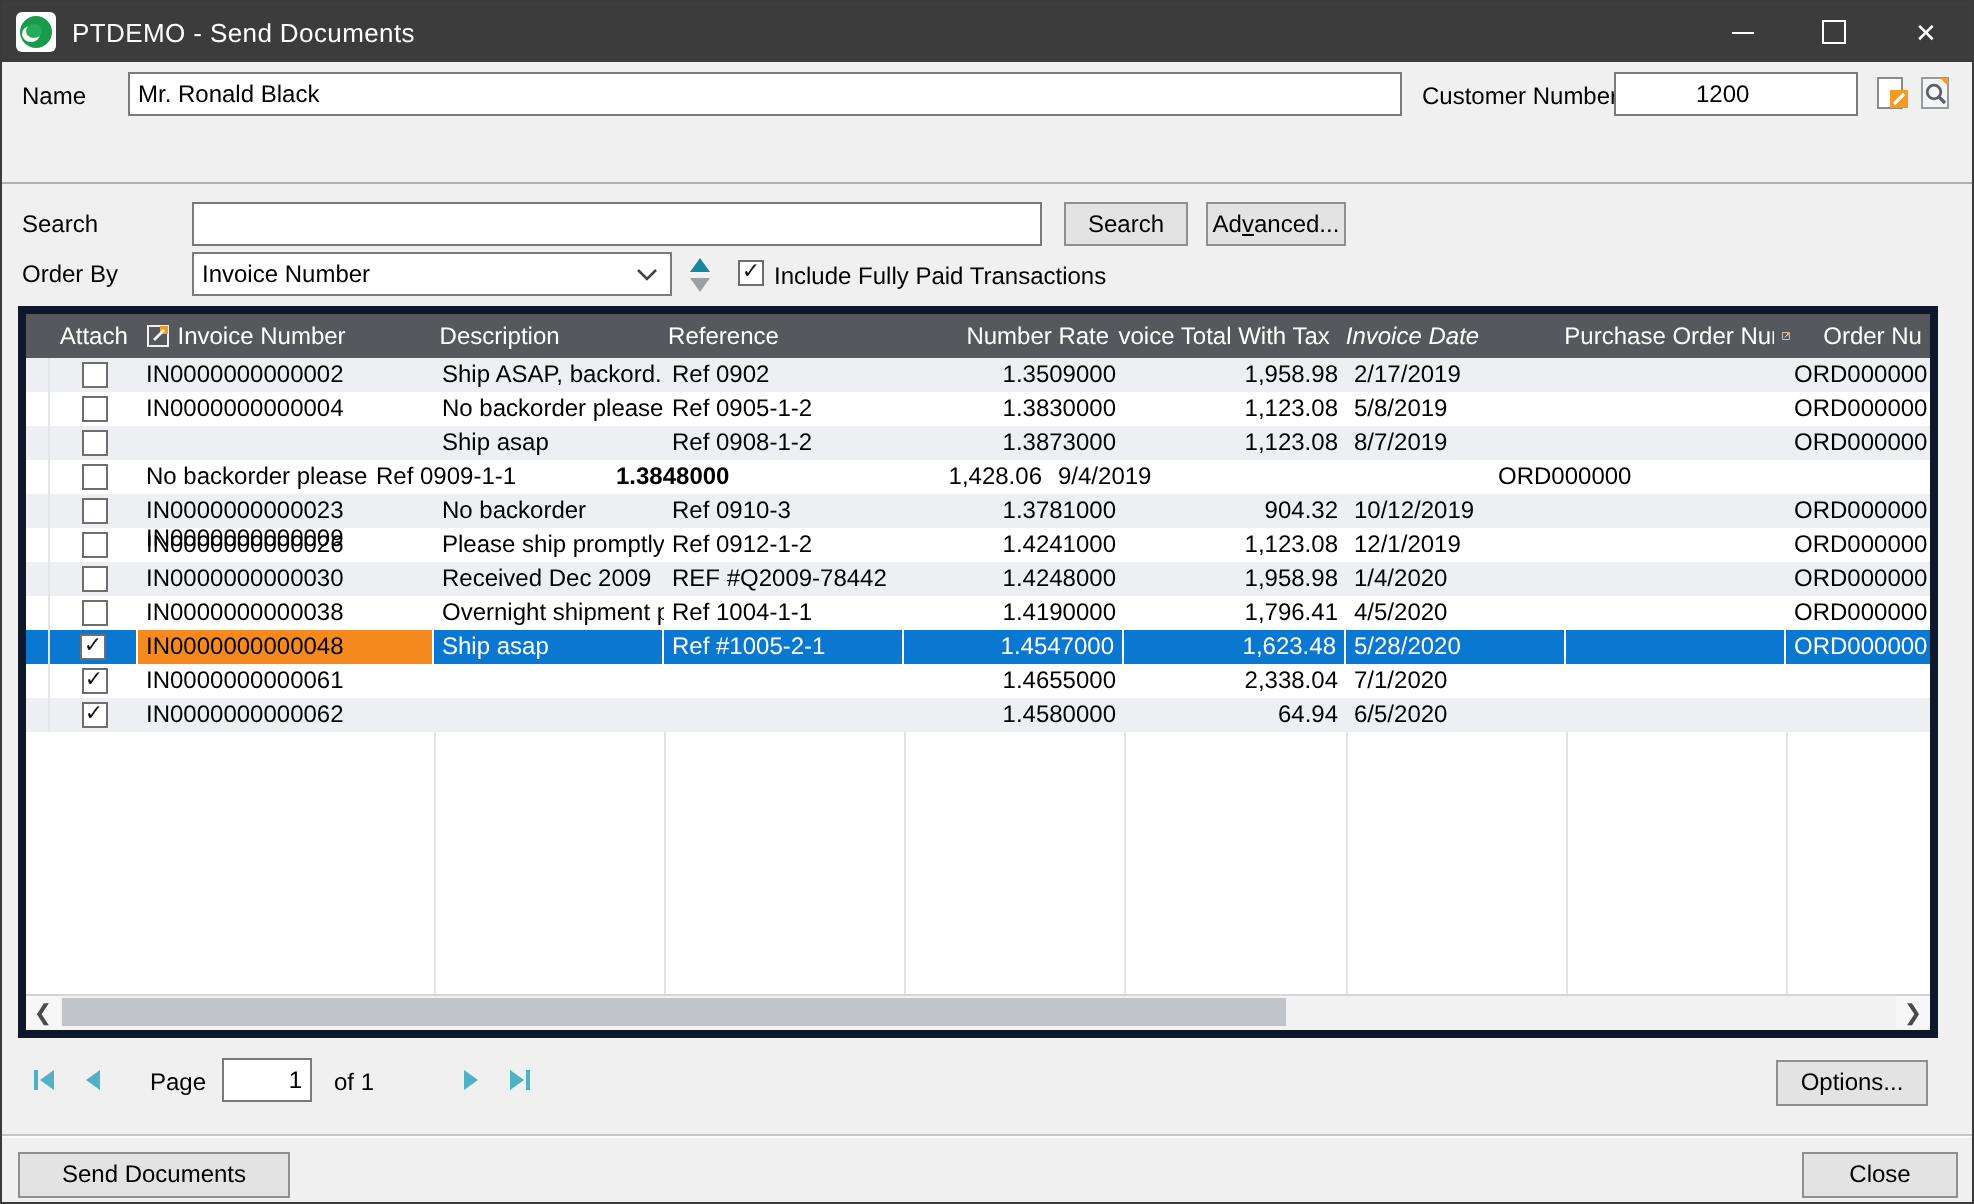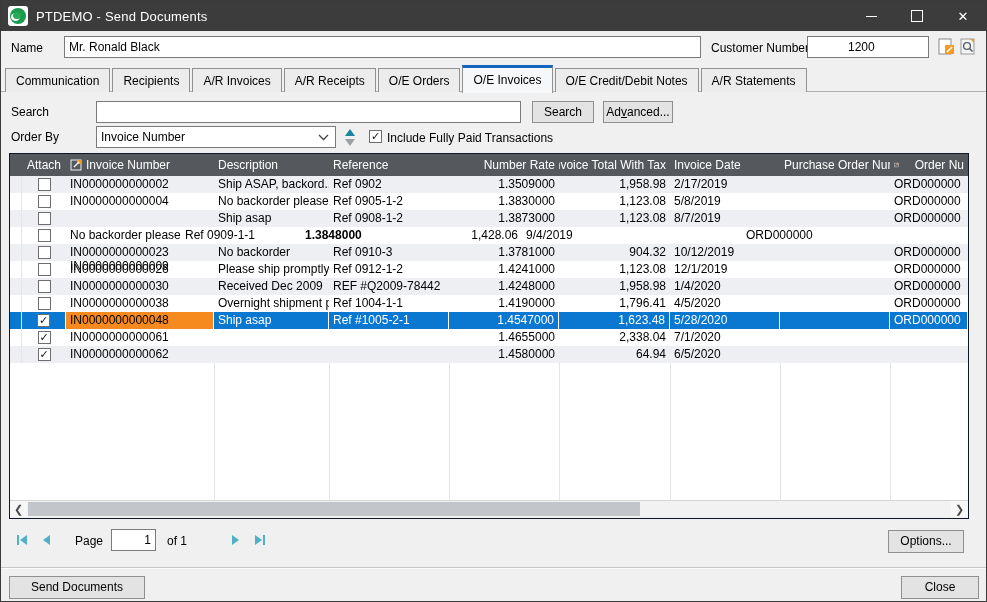--- a/index.html
+++ b/index.html
@@ -115,16 +115,6 @@
   </svg>
 
   <div class="tabline"></div>
-  <div class="tabstrip">
-      <div class="tab">Communication</div>
-      <div class="tab">Recipients</div>
-      <div class="tab">A/R Invoices</div>
-      <div class="tab">A/R Receipts</div>
-      <div class="tab">O/E Orders</div>
-      <div class="tab active">O/E Invoices</div>
-      <div class="tab">O/E Credit/Debit Notes</div>
-      <div class="tab">A/R Statements</div>
-    </div>
 
   <div class="lbl" style="left:10px;top:104px;">Search</div>
   <input class="tbox" style="left: 95px; top: 100px; width: 425px; height: 22px;" value="">

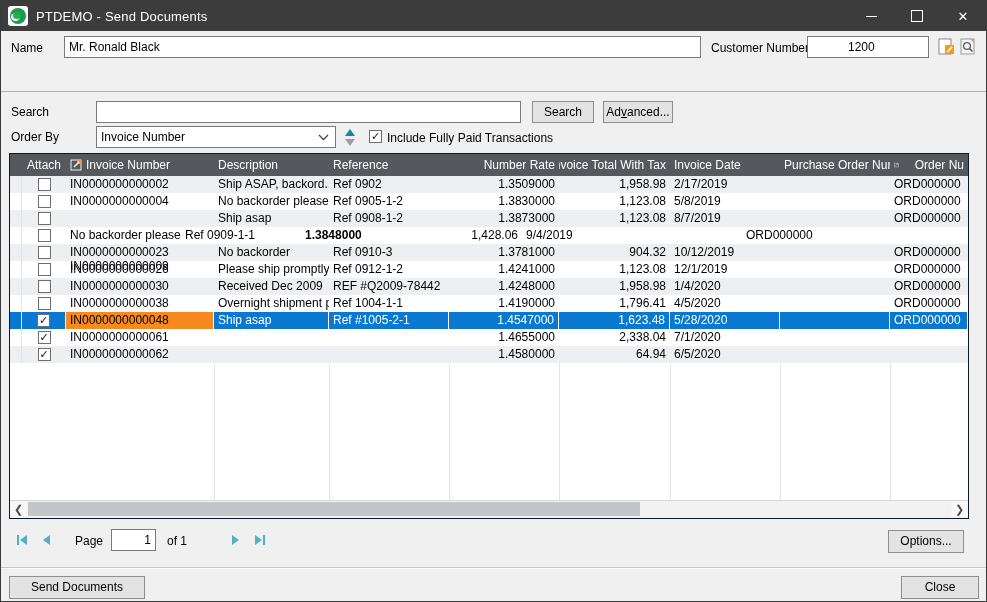--- a/index.html
+++ b/index.html
@@ -47,7 +47,7 @@
   .cb.checked::after{content:"\2713";font-size:11px;line-height:11px;color:#111;}
   
   .grid{position:absolute;left:8px;top:152px;width:960px;height:366px;background:#fff;
-        border:1px solid #0f172a;box-sizing:border-box;overflow:hidden;display:flex;flex-direction:column;}
+        border:4px solid #0f172a;box-sizing:border-box;overflow:hidden;display:flex;flex-direction:column;}
   .ghead{display:flex;height:22px;background:var(--header_bg,#55585d);color:#fff;flex:none;align-items:center;}
   .ghead .hcell{height:22px;line-height:22px;box-sizing:border-box;overflow:hidden;white-space:nowrap;
         display:flex;align-items:center;gap:4px;padding:0 4px;}

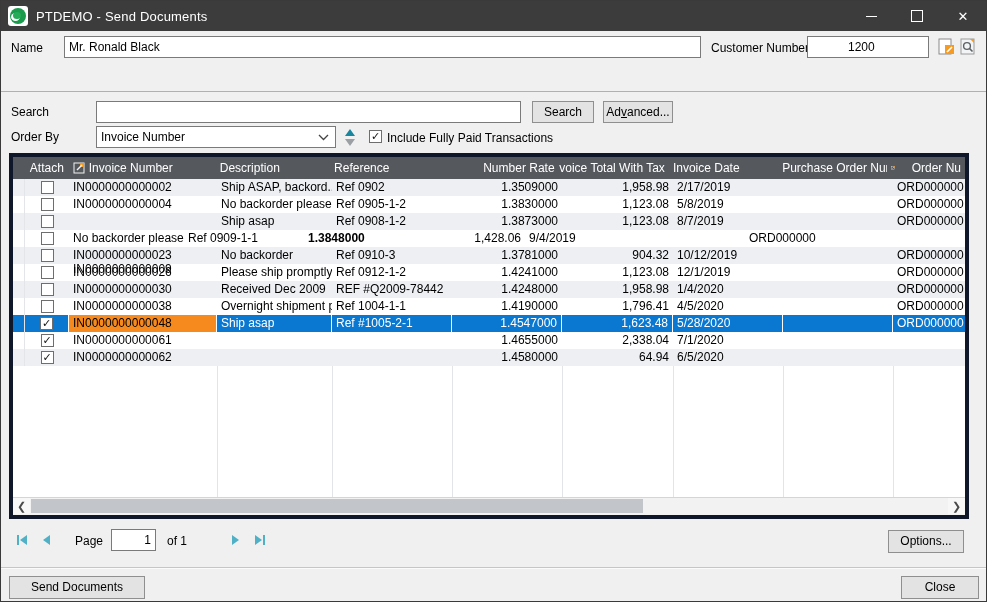--- a/index.html
+++ b/index.html
@@ -161,7 +161,7 @@
         <div class="hcell" style="width: 111px; justify-content: flex-end;">
           <span>Invoice Total With Tax</span>
         </div>
-        <div class="hcell" style="width: 110px; justify-content: flex-start;">
+        <div class="hcell" style="width: 110px; justify-content: flex-start; font-style: italic;">
           <span>Invoice Date</span>
         </div>
         <div class="hcell" style="width: 110px; justify-content: flex-start;">

